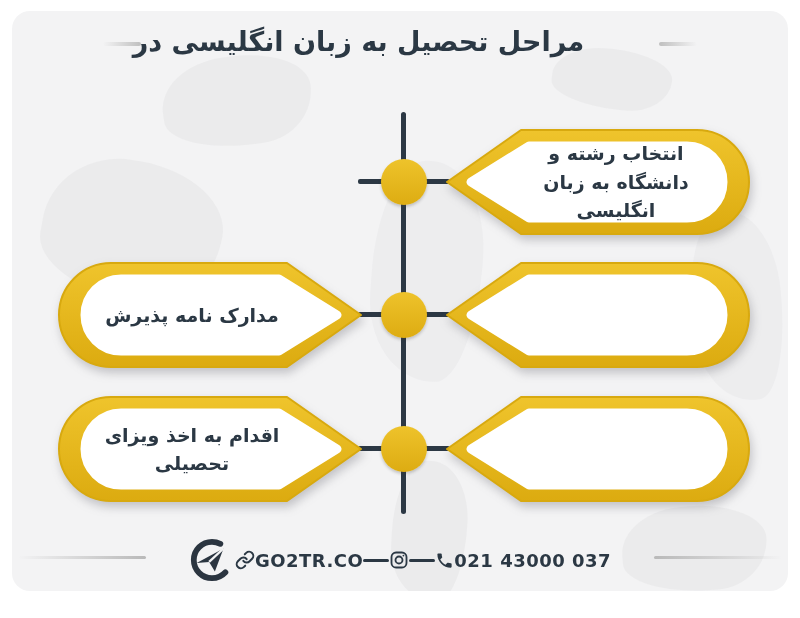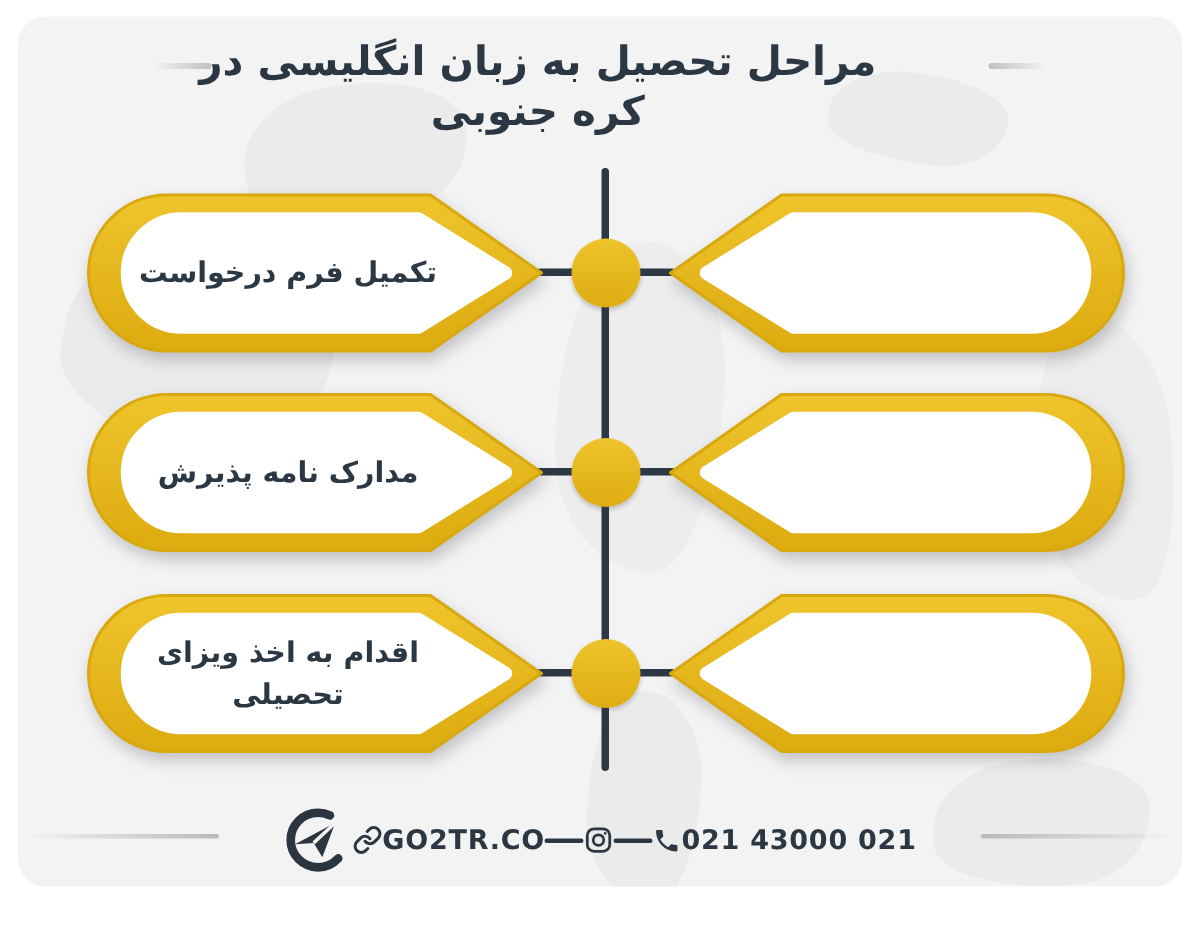--- a/index.html
+++ b/index.html
@@ -101,7 +101,6 @@
   <div class="title-dash right"></div>
   <div class="title-wrap">
     <span class="title-line">مراحل تحصیل به زبان انگلیسی در</span>
-    <span class="title-line">کره جنوبی</span>
   </div>
 
   <div class="timeline-line"></div>

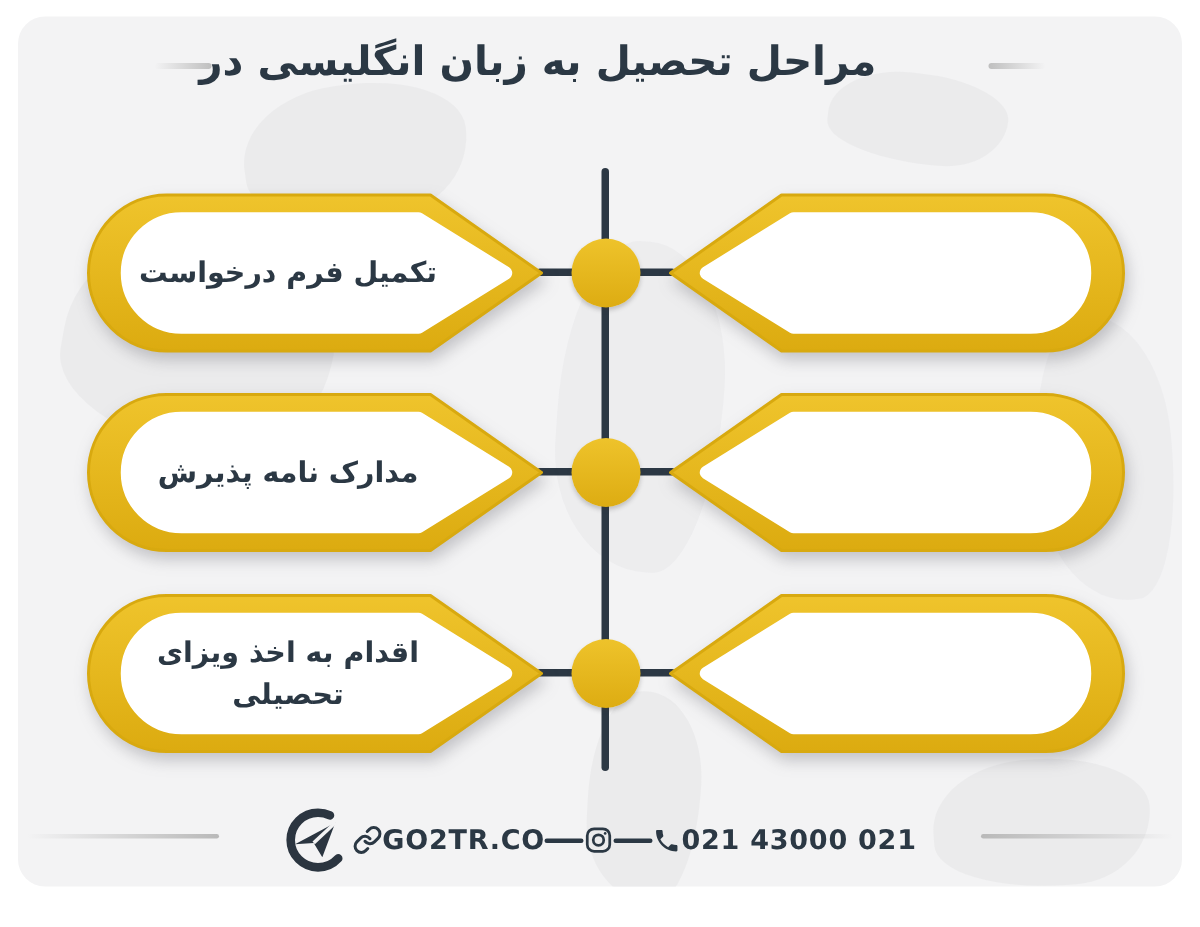--- a/index.html
+++ b/index.html
@@ -123,6 +123,7 @@
       <path d="M78 4 L254 4 A52 52 0 0 1 254 108 L78 108 L4 56 Z" fill="url(#goldGrad)" stroke="#d8a90f" stroke-width="2" stroke-linejoin="round"></path>
       <path d="M86 20 L244 20 A36 36 0 0 1 244 92 L86 92 L28 56 Z" fill="#ffffff" stroke="#ffffff" stroke-width="9" stroke-linejoin="round"></path>
     </svg>
+    <div class="step-label">انتخاب رشته و دانشگاه به زبان انگلیسی</div>
   </div>
 
   <div class="step-box left-col" style="left:55px;top:259px">

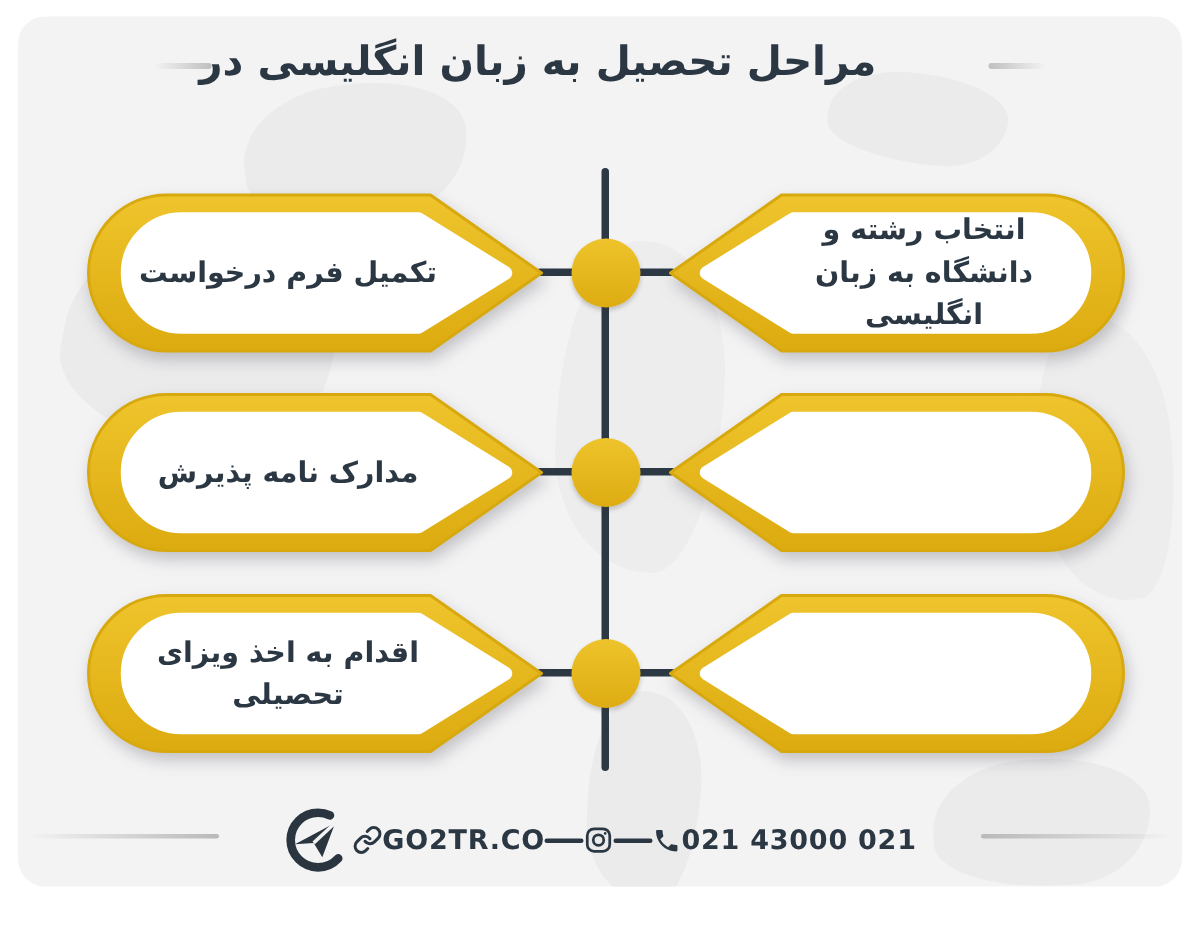--- a/index.html
+++ b/index.html
@@ -111,13 +111,6 @@
   <div class="node" style="top:292px"></div>
   <div class="node" style="top:426px"></div>
 
-  <div class="step-box left-col" style="left:55px;top:126px">
-    <svg viewBox="0 0 310 112">
-      <path d="M56 4 L232 4 L306 56 L232 108 L56 108 A52 52 0 0 1 56 4 Z" fill="url(#goldGrad)" stroke="#d8a90f" stroke-width="2" stroke-linejoin="round"></path>
-      <path d="M66 20 L224 20 L282 56 L224 92 L66 92 A36 36 0 0 1 66 20 Z" fill="#ffffff" stroke="#ffffff" stroke-width="9" stroke-linejoin="round"></path>
-    </svg>
-    <div class="step-label">تکمیل فرم درخواست</div>
-  </div>
   <div class="step-box right-col" style="left:443px;top:126px">
     <svg viewBox="0 0 310 112">
       <path d="M78 4 L254 4 A52 52 0 0 1 254 108 L78 108 L4 56 Z" fill="url(#goldGrad)" stroke="#d8a90f" stroke-width="2" stroke-linejoin="round"></path>

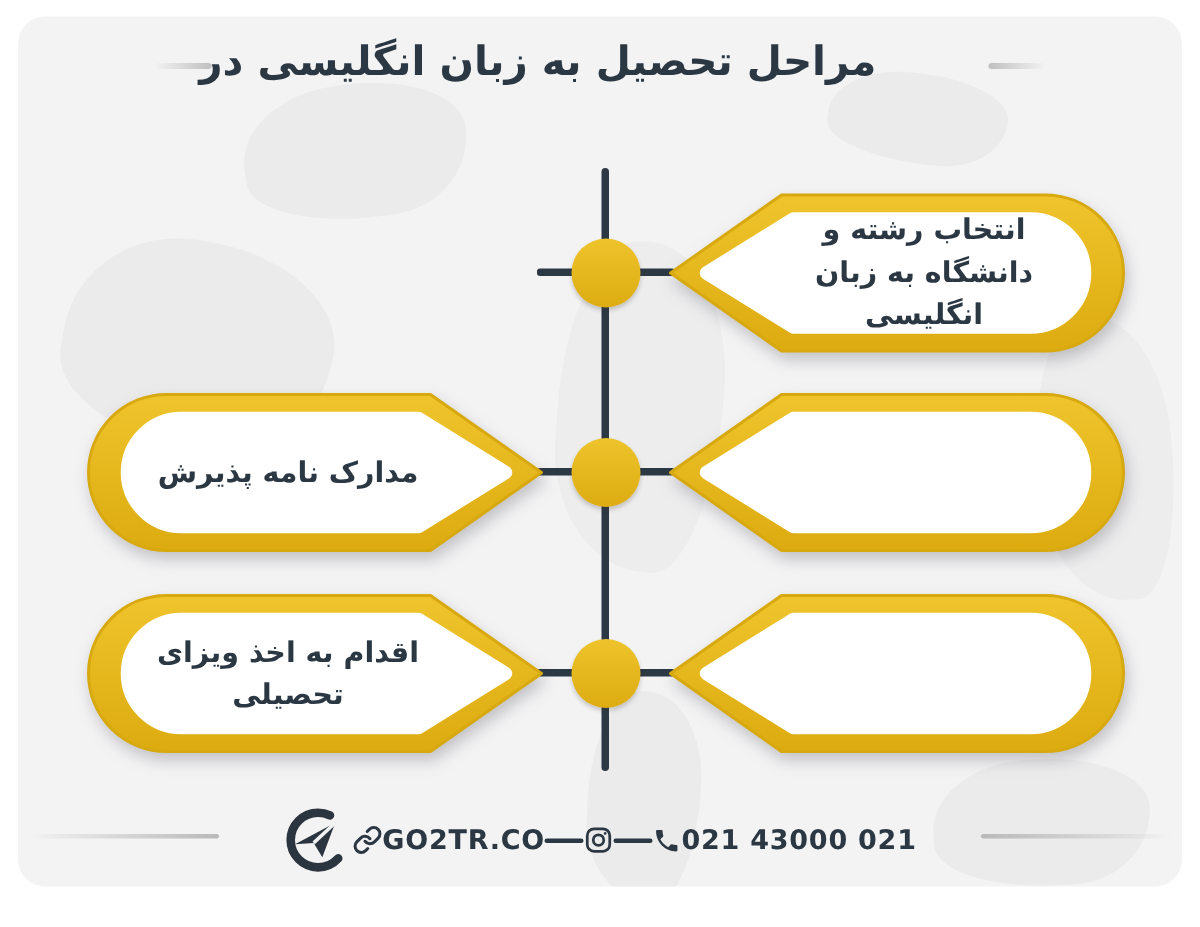--- a/index.html
+++ b/index.html
@@ -178,7 +178,7 @@
         <path d="M6.62 10.79c1.44 2.83 3.76 5.14 6.59 6.59l2.2-2.2c.27-.27.67-.36 1.02-.24 1.12.37 2.33.57 3.57.57.55 0 1 .45 1 1V20c0 .55-.45 1-1 1-9.39 0-17-7.61-17-17 0-.55.45-1 1-1h3.5c.55 0 1 .45 1 1 0 1.25.2 2.45.57 3.57.11.35.03.74-.25 1.02l-2.2 2.2z"></path>
       </svg>
     </span>
-    <span class="footer-text">021 43000 021</span>
+    <span class="footer-text">021 43000 037</span>
   </div>
 </div>
 

